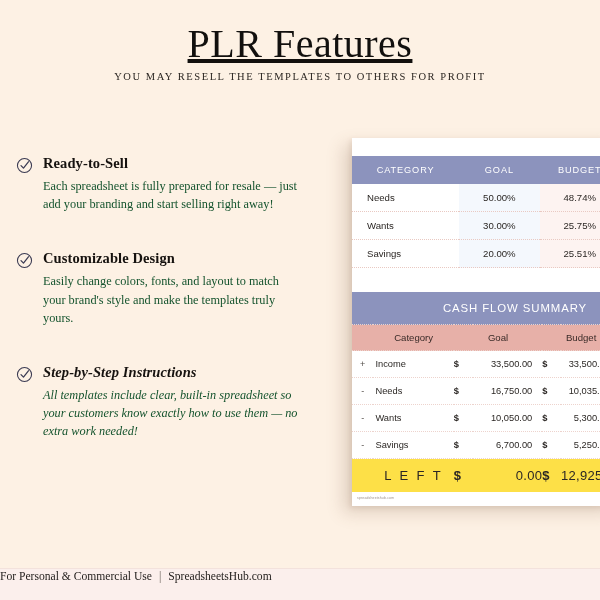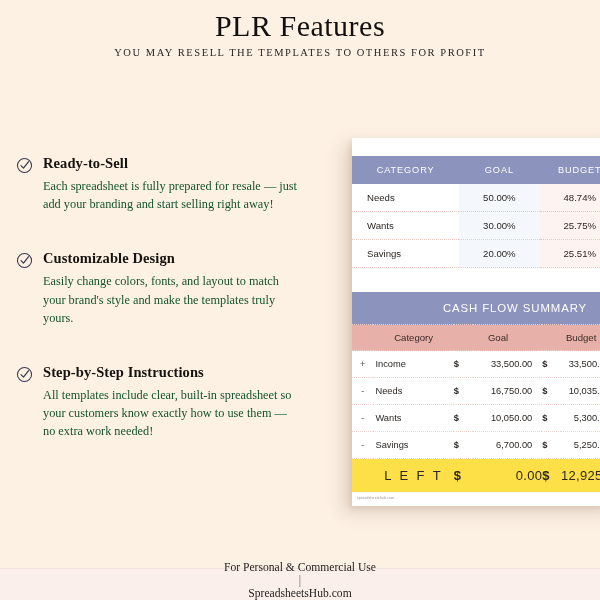--- a/index.html
+++ b/index.html
@@ -16,11 +16,12 @@
     text-align:center;
     font-family:"Liberation Serif", serif;
     font-weight:400;
-    font-size:30px;
+    font-size:40px;
     color:#12100E;
     letter-spacing:0.5px;
-    margin-top:9px;
+    margin-top:22px;
     line-height:1.1;
+    text-decoration:underline;
   }
   .page-subtitle {
     text-align:center;

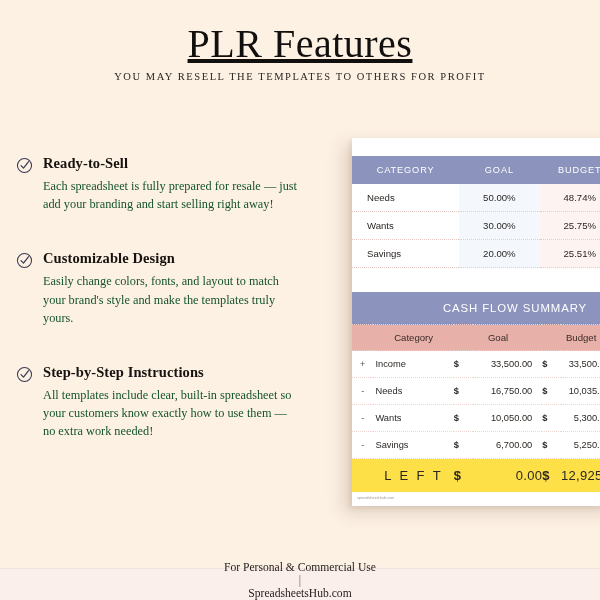--- a/index.html
+++ b/index.html
@@ -41,7 +41,7 @@
     width:290px;
   }
   .feature { position:relative; padding-left:27px; margin-bottom:37px; }
-  .feature:last-child { margin-bottom:0; }
+  .feature:last-child { margin-bottom:0;font-style:italic; }
   .check-icon {
     position:absolute;
     left:0; top:2px;

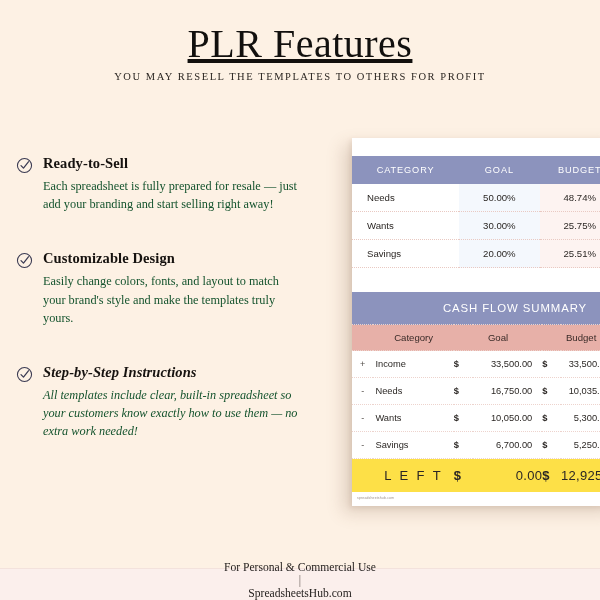--- a/index.html
+++ b/index.html
@@ -163,11 +163,10 @@
     position:absolute;
     left:0; bottom:0;
     width:600px; height:47px;
-    display:flex; align-items:center; justify-content:flex-end;
+    display:flex; align-items:center; justify-content:flex-start;
     font-family:"Liberation Serif", serif;
     font-size:11.6px;
     color:#262220;
-    flex-direction:column;
   }
   .footer-text .sep { margin:0 7px; color:#6A615C; }
 </style>

